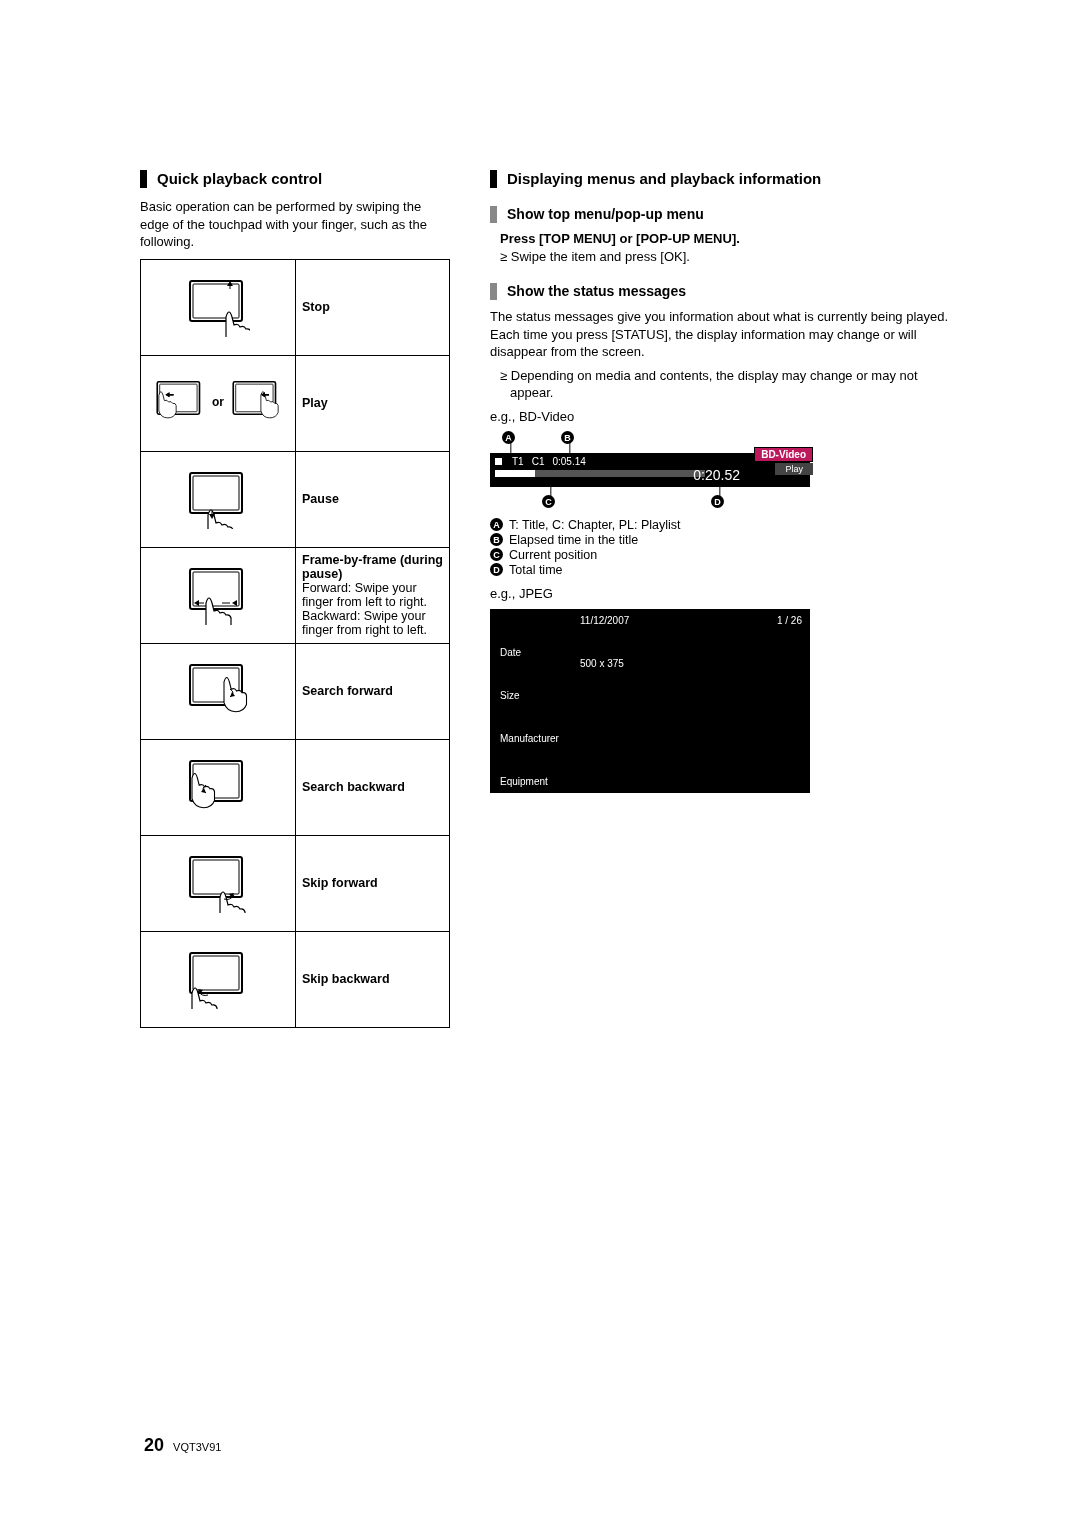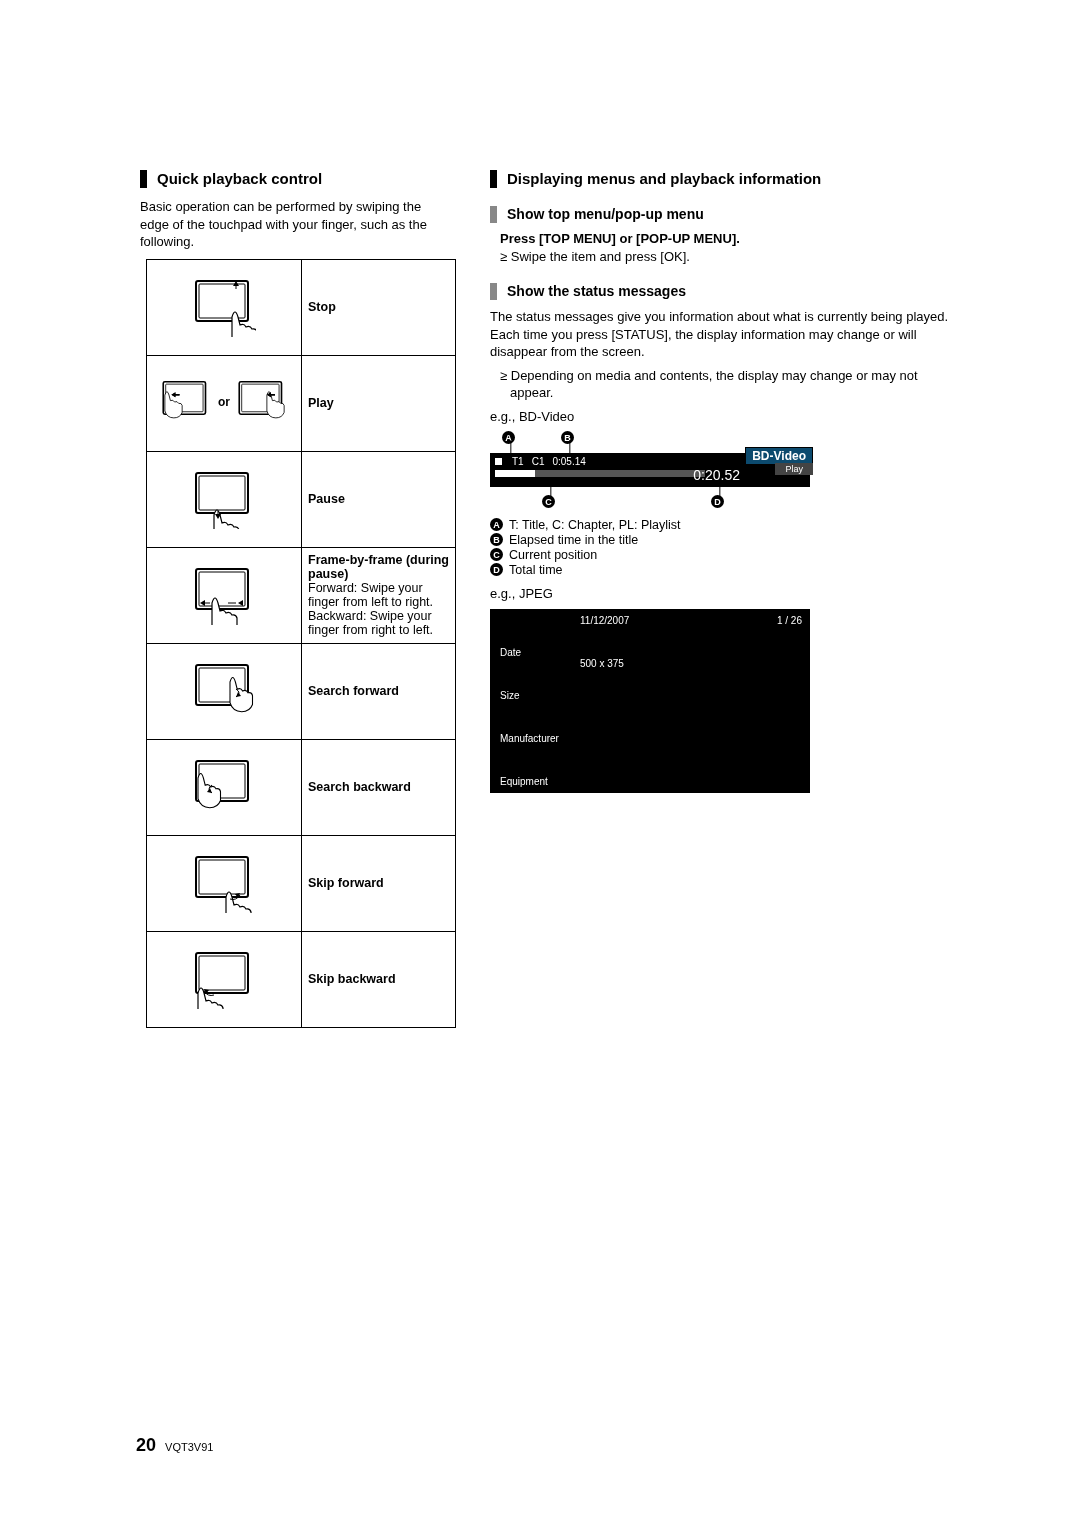--- a/index.html
+++ b/index.html
@@ -51,7 +51,6 @@
     border-collapse: collapse;
     width: 100%;
     margin-top: 8px;
-    margin-left: 6px;
   }
   table.gestures td {
     border: 1px solid #000;

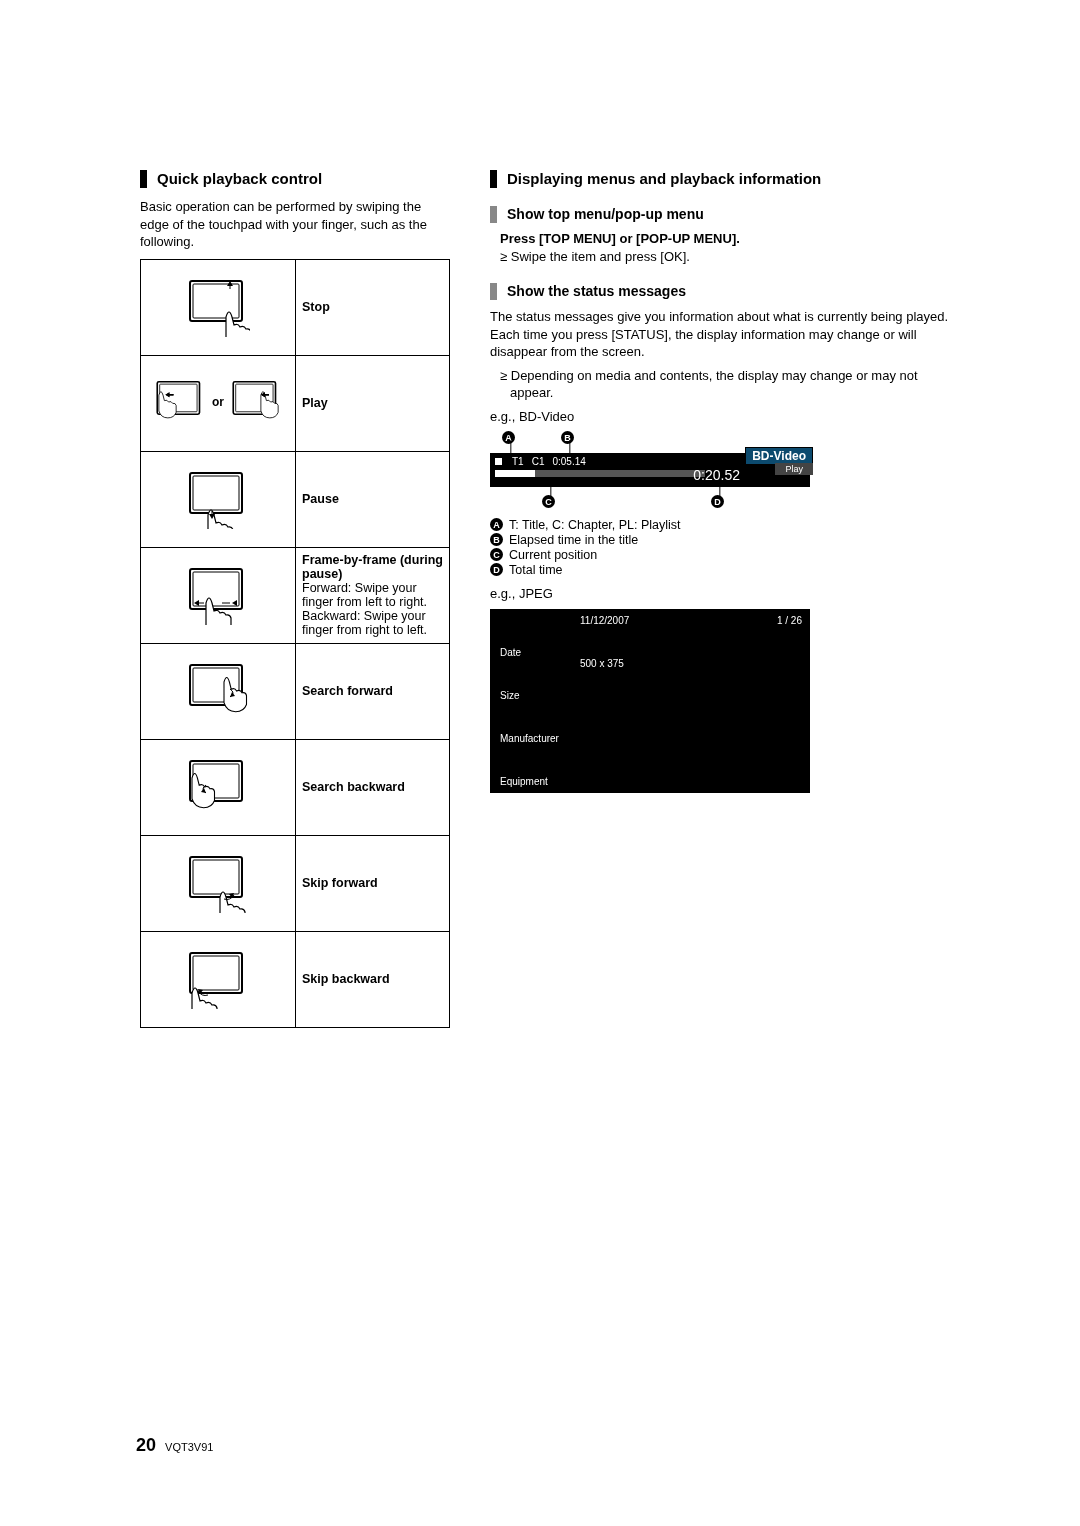--- a/index.html
+++ b/index.html
@@ -105,7 +105,7 @@
   .bd-bar .total { position:absolute; right:70px; bottom:4px; font-size:14px;}
   .bd-badge {
     position:absolute; right:-3px; top:-6px;
-    background:#0c4a6e; color:#fff; font-size:12px; font-weight:bold;
+    background:#be185d; color:#fff; font-size:10px; font-weight:bold;
     border:1px solid #000; padding:1px 6px;
   }
   .bd-play {

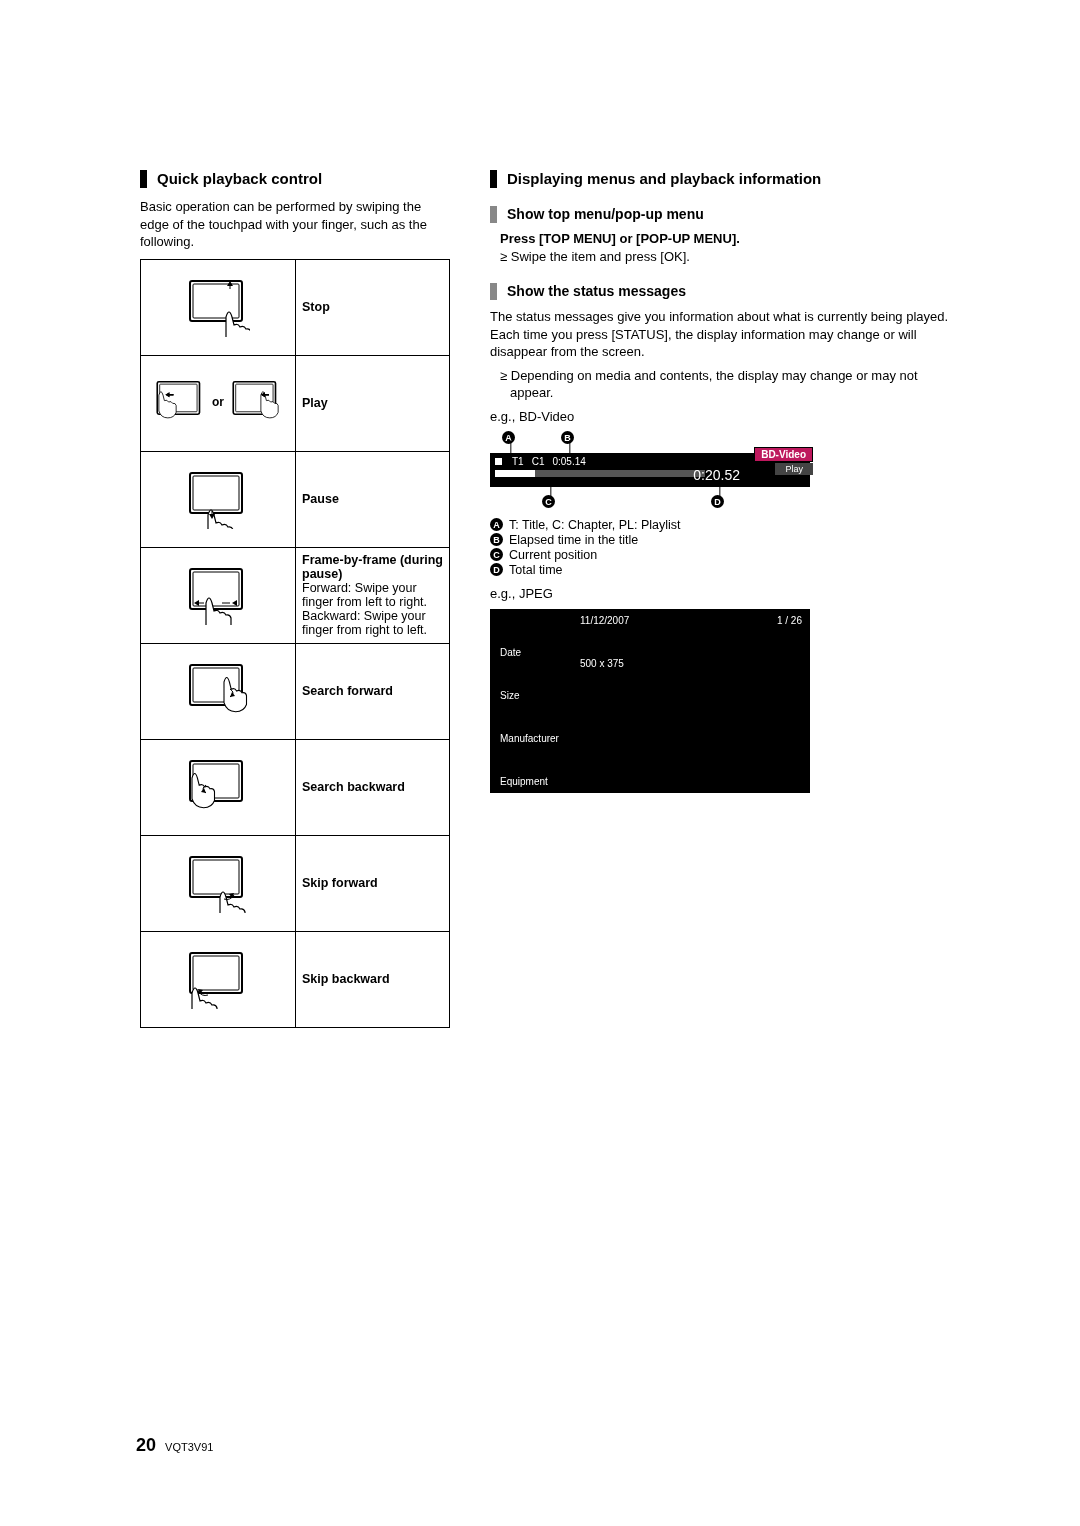--- a/index.html
+++ b/index.html
@@ -77,7 +77,7 @@
   .footer {
     position: absolute;
     bottom: 70px;
-    left: 136px;
+    left: 144px;
     font-size: 11px;
   }
   .footer .pg { font-size: 18px; font-weight: bold; margin-right: 6px; }

